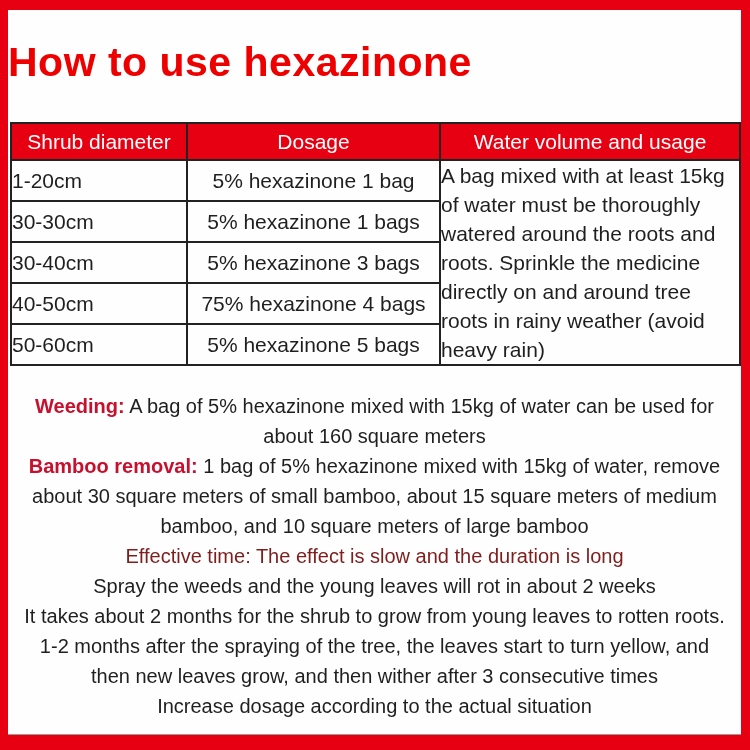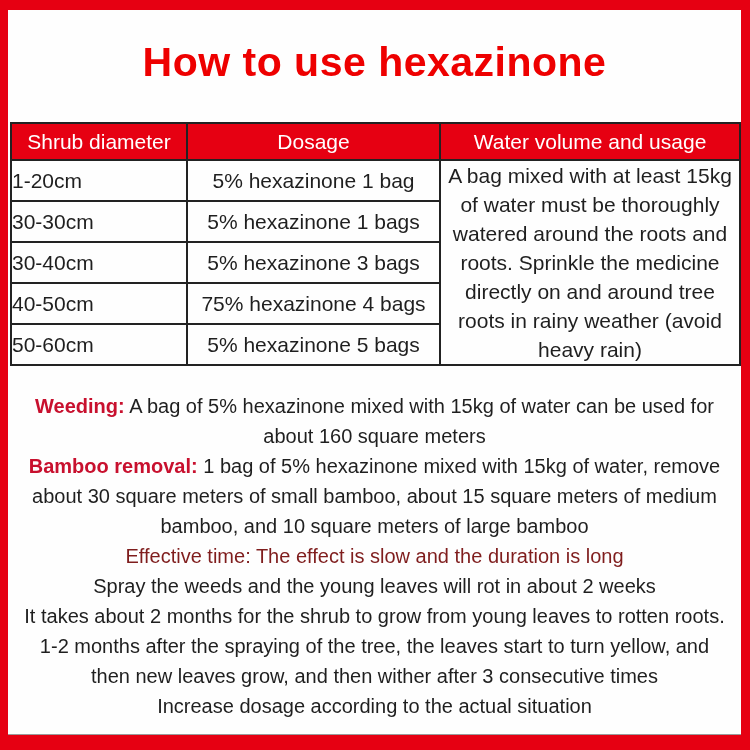--- a/index.html
+++ b/index.html
@@ -21,7 +21,7 @@
   }
   .title{
     margin:28px 0 0 0;
-    text-align:center;
+    text-align:left;
     font-size:41px;
     font-weight:bold;
     color:#ee0000;

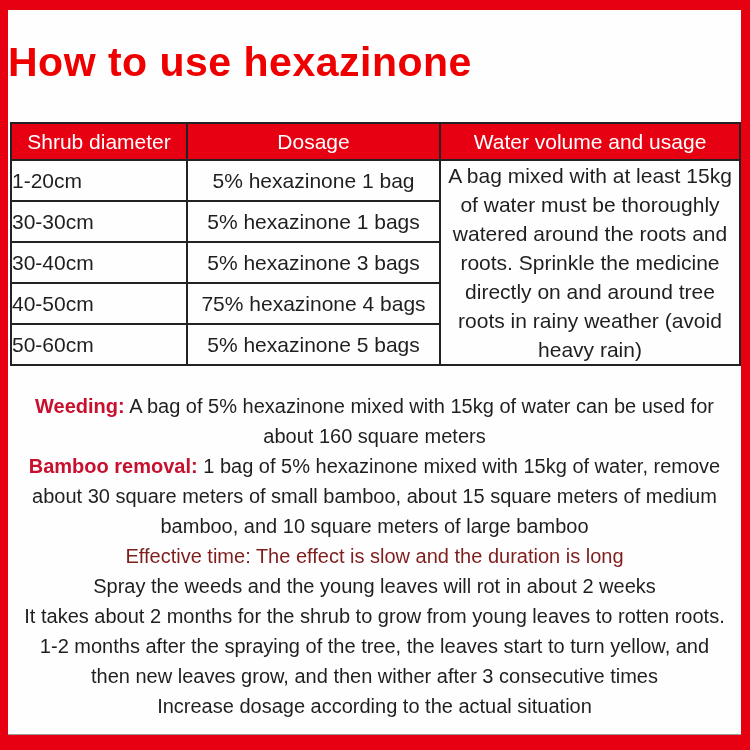--- a/index.html
+++ b/index.html
@@ -60,7 +60,7 @@
     height:35px;
   }
   td.water{
-    text-align:center;
+    text-align:left;
     vertical-align:middle;
     font-size:19px;
     line-height:29px;

